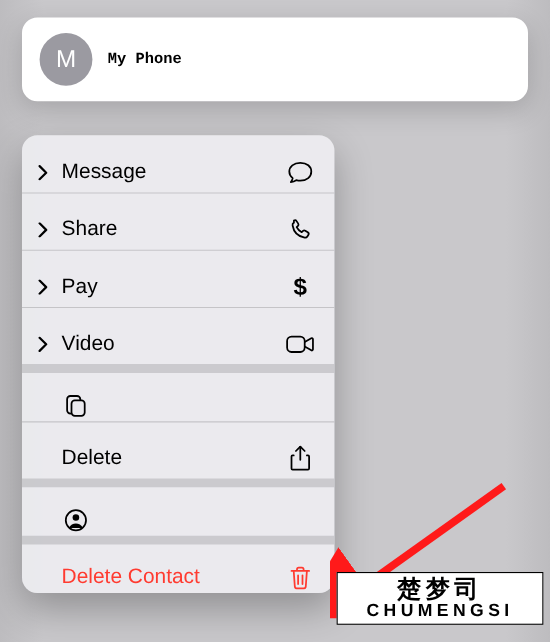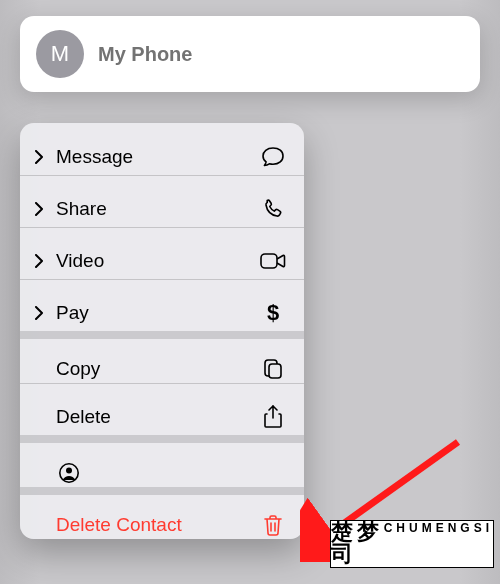--- a/index.html
+++ b/index.html
@@ -42,9 +42,10 @@
   }
   .contact-name {
     margin-left: 14px;
-    font-size: 20px;
+    font-size: 14px;
     font-weight: 600;
-    color: #737373;
+    color: #000000;
+    font-family: Liberation Mono, monospace;
   }
 
   

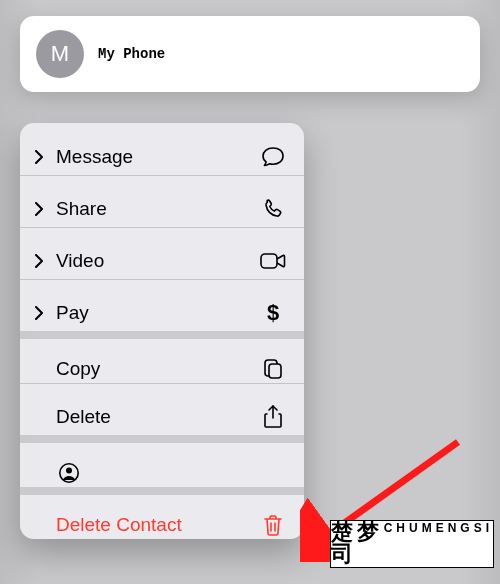--- a/index.html
+++ b/index.html
@@ -184,6 +184,16 @@
           <path d="M2 1 L8 7 L2 13" stroke="#000" stroke-width="2" stroke-linecap="round" stroke-linejoin="round"></path>
         </svg>
     </span>
+    <span class="label">Pay</span>
+    <span class="ricon" style="font-weight:900;font-size:22px;">$</span>
+  </div>
+
+  <div class="menu-item">
+    <span class="chev">
+      <svg width="10" height="14" viewBox="0 0 10 14" fill="none">
+          <path d="M2 1 L8 7 L2 13" stroke="#000" stroke-width="2" stroke-linecap="round" stroke-linejoin="round"></path>
+        </svg>
+    </span>
     <span class="label">Video</span>
     <span class="ricon">
       <svg width="26" height="18" viewBox="0 0 26 18" fill="none">
@@ -191,16 +201,6 @@
           <path d="M17 7l6-3.5c.7-.4 1.5.1 1.5.9v9.2c0 .8-.8 1.3-1.5.9L17 11" stroke="#000" stroke-width="1.6" stroke-linejoin="round"></path>
         </svg>
     </span>
-  </div>
-
-  <div class="menu-item">
-    <span class="chev">
-      <svg width="10" height="14" viewBox="0 0 10 14" fill="none">
-          <path d="M2 1 L8 7 L2 13" stroke="#000" stroke-width="2" stroke-linecap="round" stroke-linejoin="round"></path>
-        </svg>
-    </span>
-    <span class="label">Pay</span>
-    <span class="ricon" style="font-weight:900;font-size:22px;">$</span>
   </div>
 
   <div class="menu-item sep-thick">

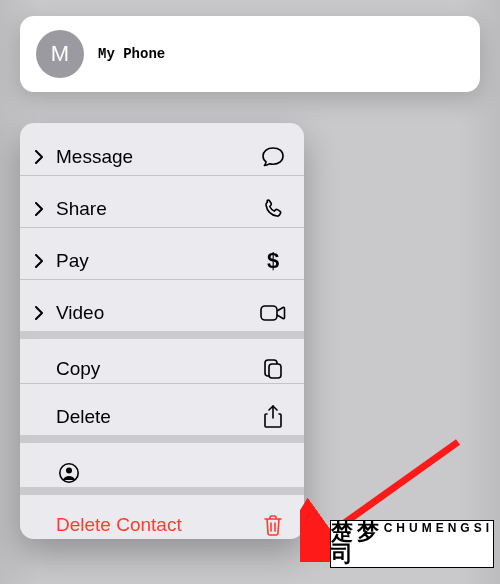--- a/index.html
+++ b/index.html
@@ -205,7 +205,6 @@
 
   <div class="menu-item sep-thick">
     <span class="no-chev"></span>
-    <span class="label">Copy</span>
     <span class="ricon">
       <svg width="22" height="22" viewBox="0 0 22 22" fill="none">
           <rect x="7" y="6" width="12" height="14" rx="3" stroke="#000" stroke-width="1.6"></rect>

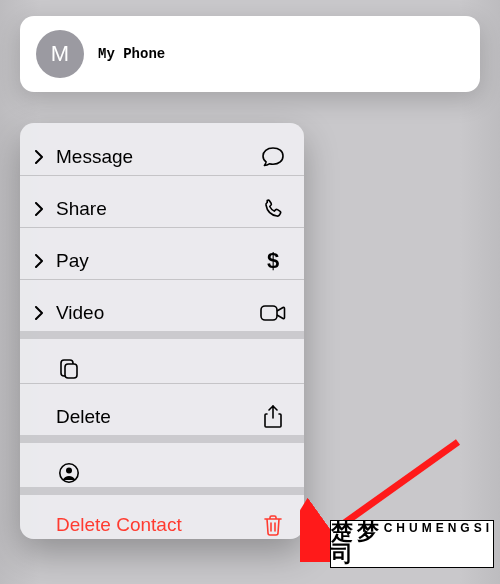--- a/index.html
+++ b/index.html
@@ -108,14 +108,14 @@
     position: absolute;
     right: 6px;
     bottom: 16px;
-    width: 164px;
+    width: 188px;
     height: 48px;
     background: #fff;
     border: 1px solid #000;
     box-sizing: border-box;
     display: flex;
-    flex-direction: row;
-    align-items: flex-start;
+    flex-direction: column;
+    align-items: center;
     justify-content: center;
     font-family: "Arial Black", Arial, sans-serif;
     line-height: 1;

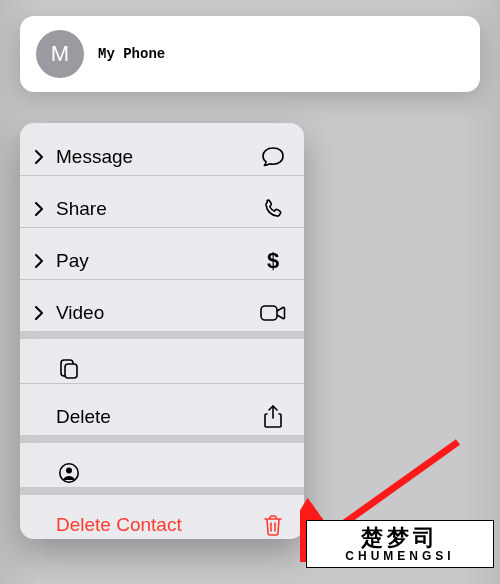--- a/index.html
+++ b/index.html
@@ -129,7 +129,7 @@
     align-items: baseline;
   }
   .wm-py {
-    font-size: 12px;
+    font-size: 16px;
     font-weight: 900;
     letter-spacing: 4px;
     color: #000;

